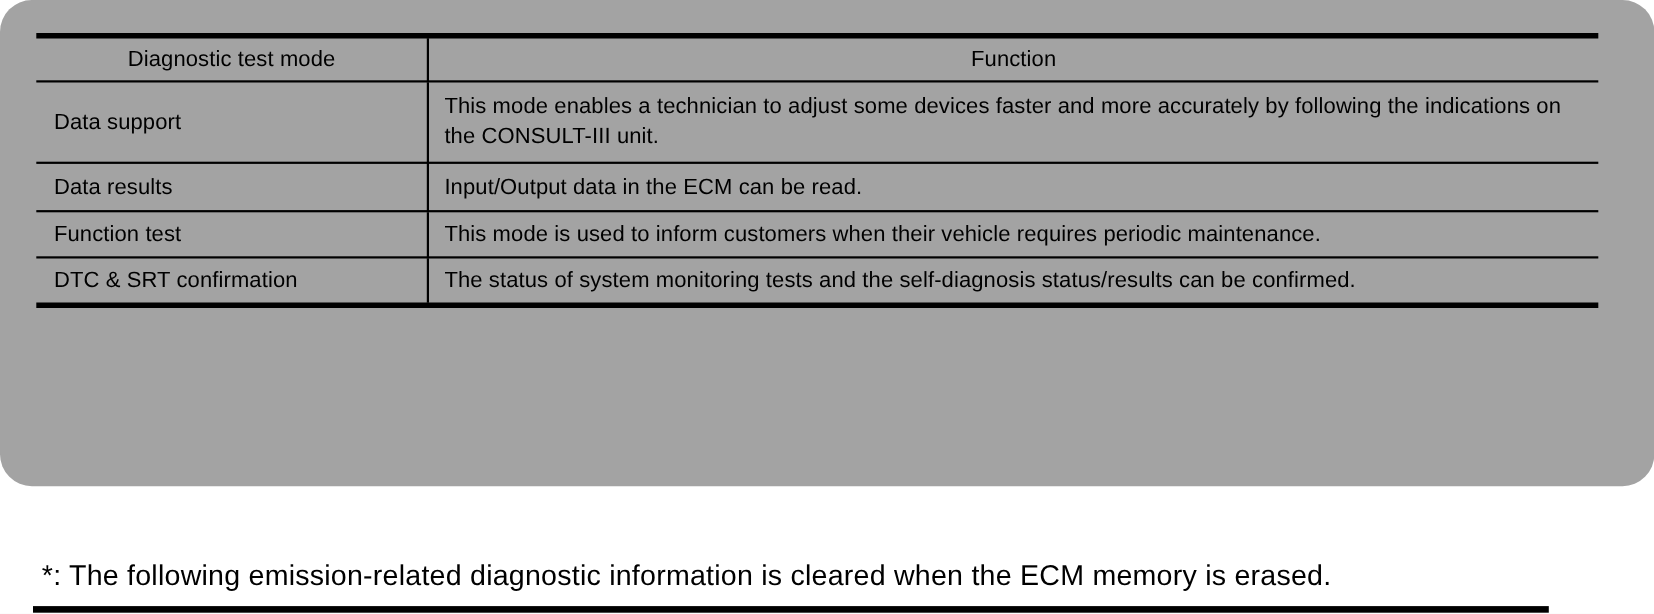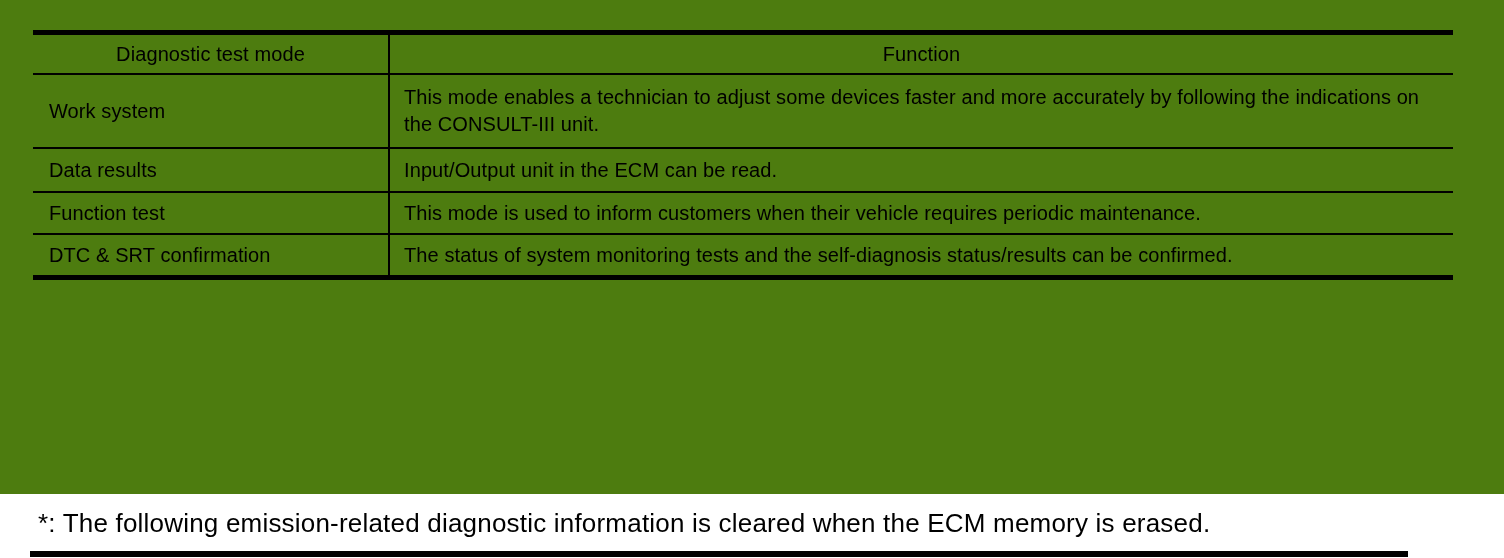--- a/index.html
+++ b/index.html
@@ -15,8 +15,9 @@
   .page {
     position: relative;
     width: 1504px;
-    height: 494px;
-    background: #4d7c0f;
+    height: 442px;
+    background: #a3a3a3;
+    border-radius: 29px;
   }
   table.diag-table {
     position: absolute;

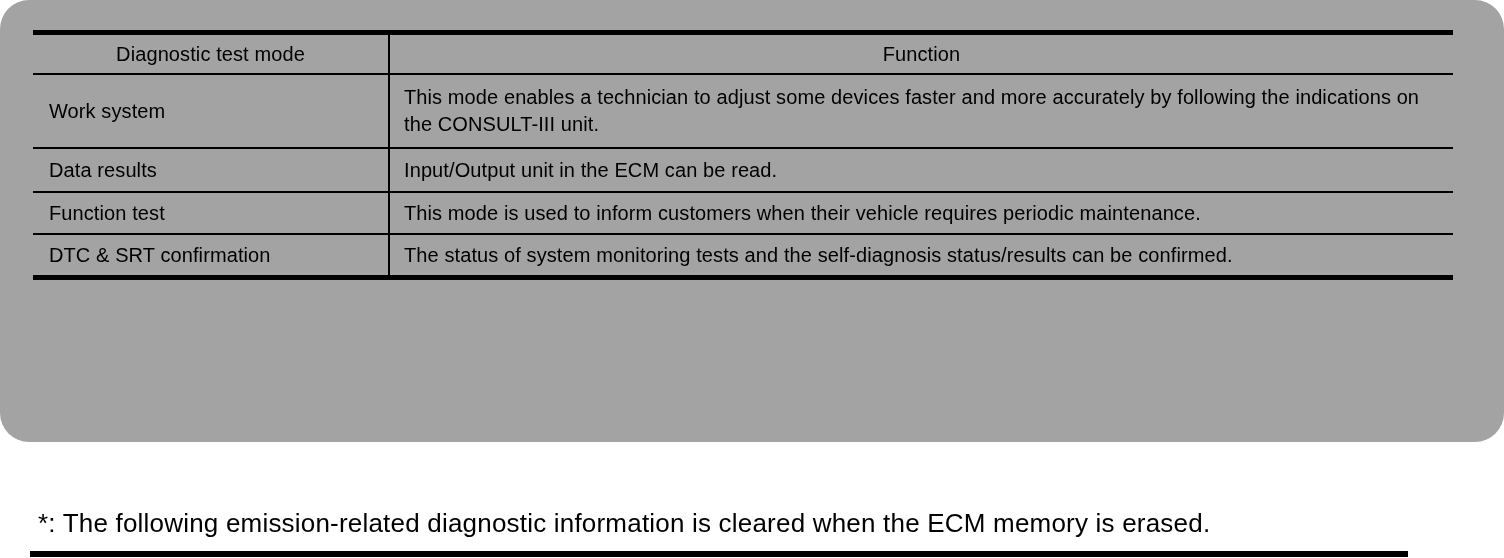--- a/index.html
+++ b/index.html
@@ -106,7 +106,7 @@
     </thead>
     <tbody>
       <tr class="h73">
-        <td class="mode">Work system</td>
+        <td class="mode">Data support</td>
         <td class="func">This mode enables a technician to adjust some devices faster and more accurately by following the indications on the CONSULT-III unit.</td>
       </tr>
       <tr class="h42">

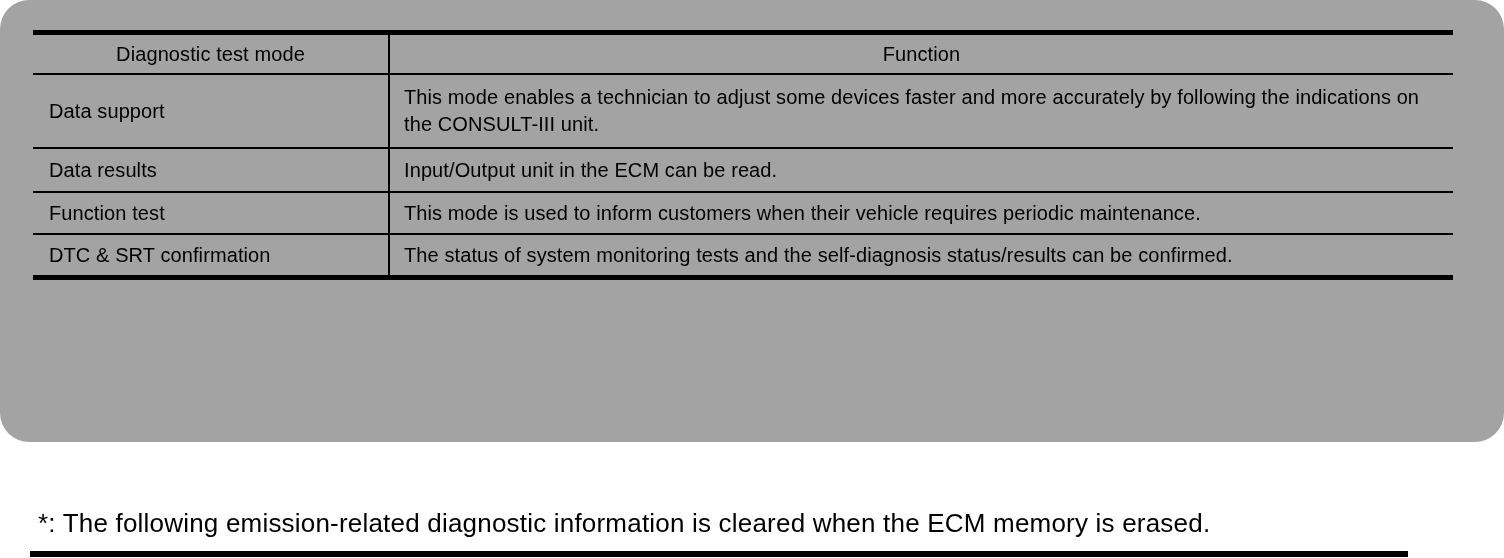--- a/index.html
+++ b/index.html
@@ -111,7 +111,7 @@
       </tr>
       <tr class="h42">
         <td class="mode">Data results</td>
-        <td class="func">Input/Output unit in the ECM can be read.</td>
+        <td class="func">Input/Output data in the ECM can be read.</td>
       </tr>
       <tr class="h40">
         <td class="mode">Function test</td>

